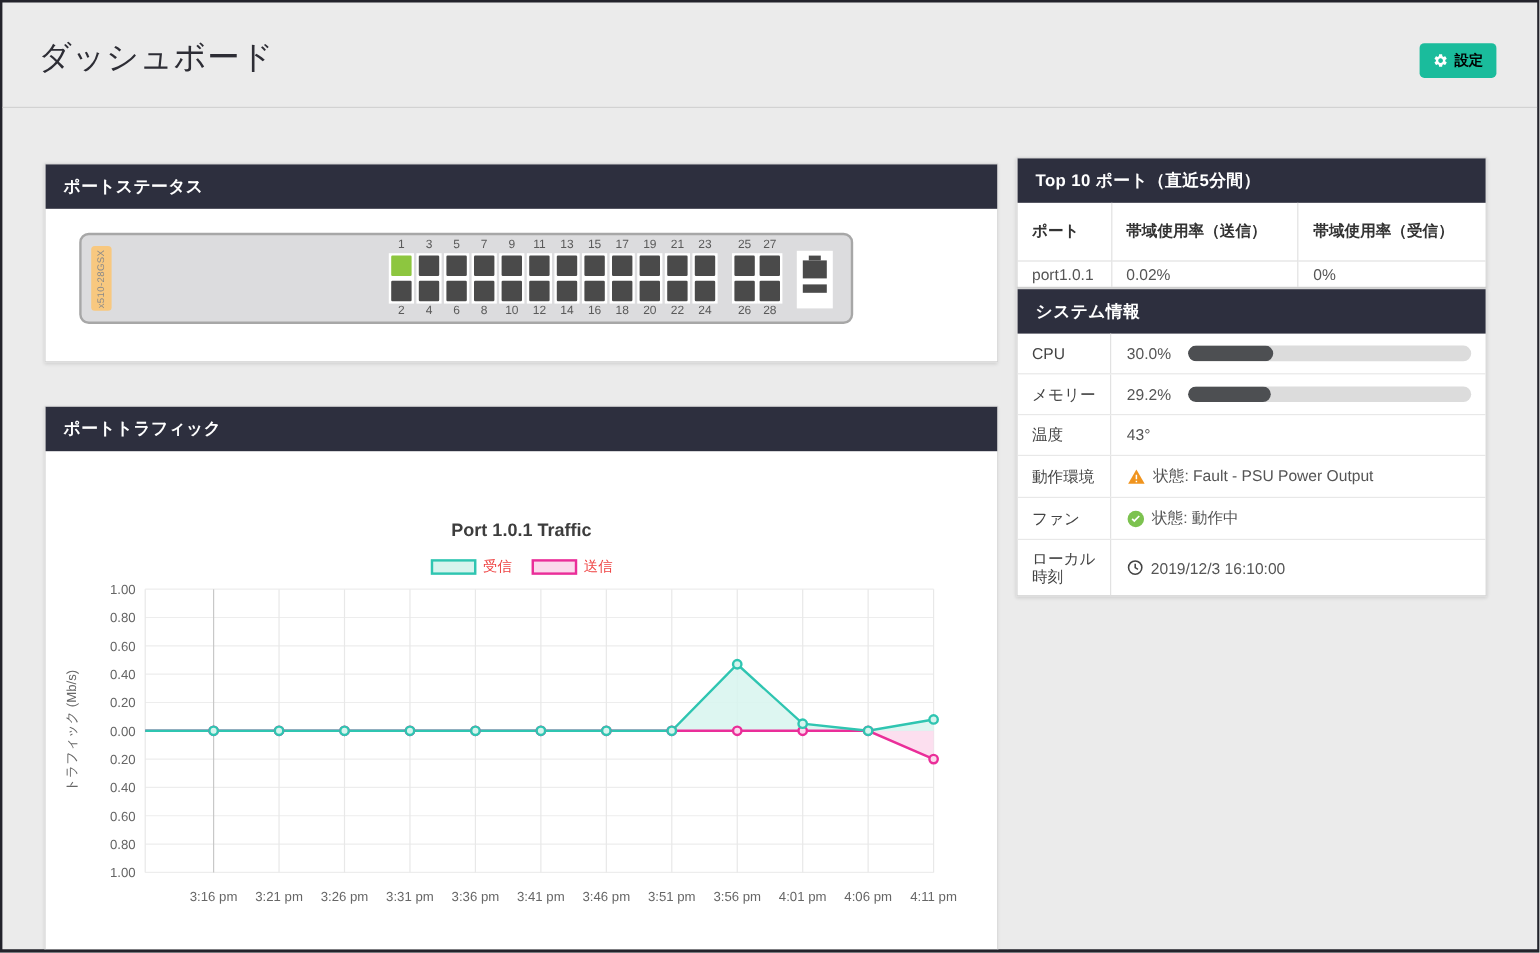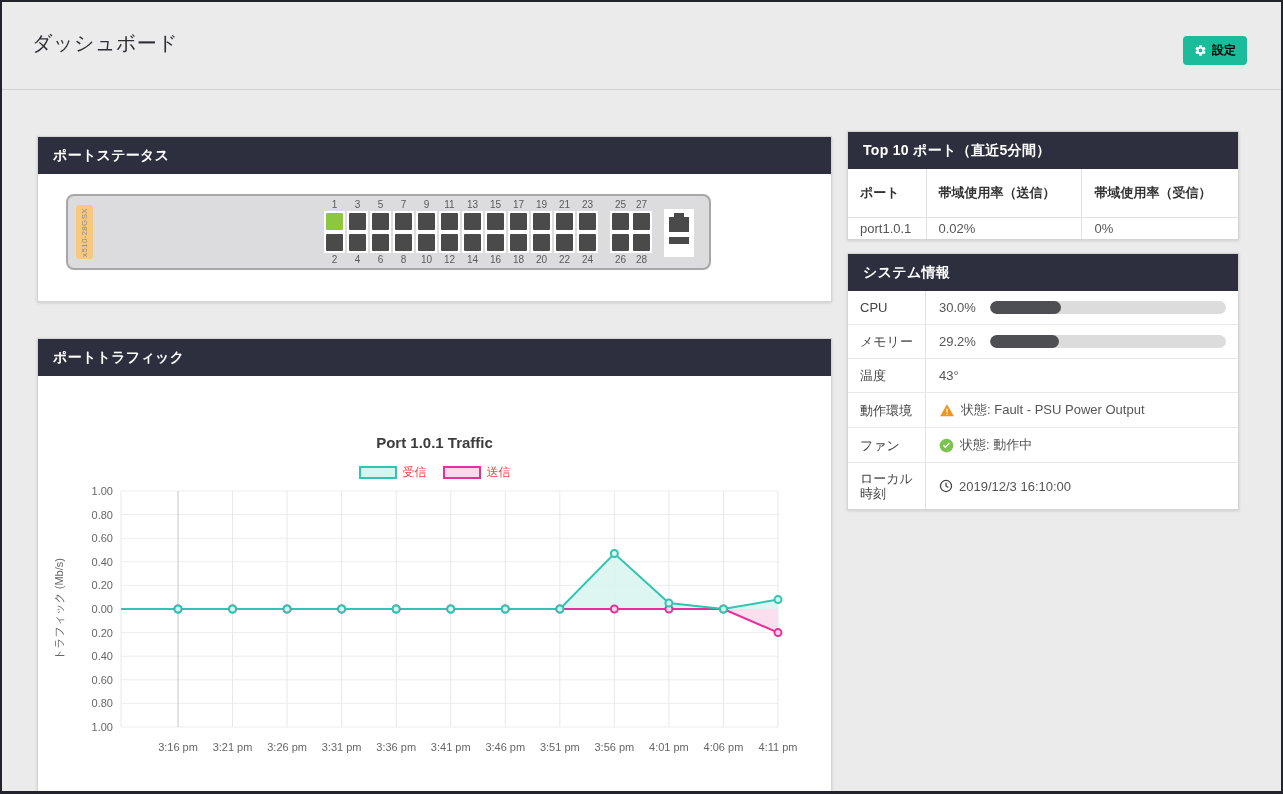--- a/index.html
+++ b/index.html
@@ -14,7 +14,7 @@
   .page-header { position:relative; height:88px; border-bottom:1px solid #d2d2d2; }
   .page-title {
     position:absolute; left:30px; top:28px;
-    font-size:20px; font-weight:400; color:#2d2d35; letter-spacing:.5px;
+    font-size:27px; font-weight:400; color:#2d2d35; letter-spacing:.5px;
   }
   .settings-btn {
     position:absolute; right:34px; top:34px;

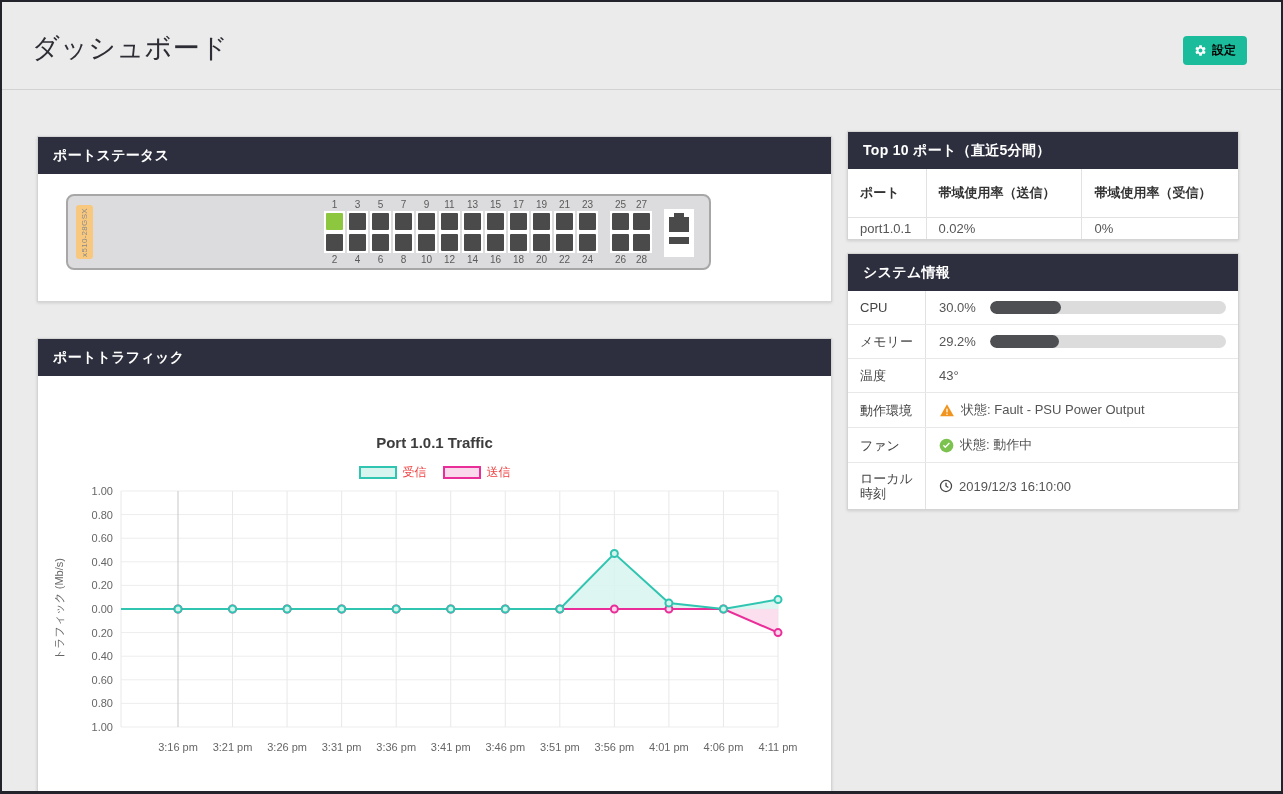--- a/index.html
+++ b/index.html
@@ -90,7 +90,7 @@
   }
   .top-ports-table td { font-size:13px; color:#555; height:22px; }
   .col-port { width:78px; }
-  .sysinfo { margin-top:13px; }
+  .sysinfo { }
   .sys-row { display:flex; border-bottom:1px solid #e8e8e8; align-items:stretch; }
   .sys-row:last-child { border-bottom:none; }
   .sys-label {

